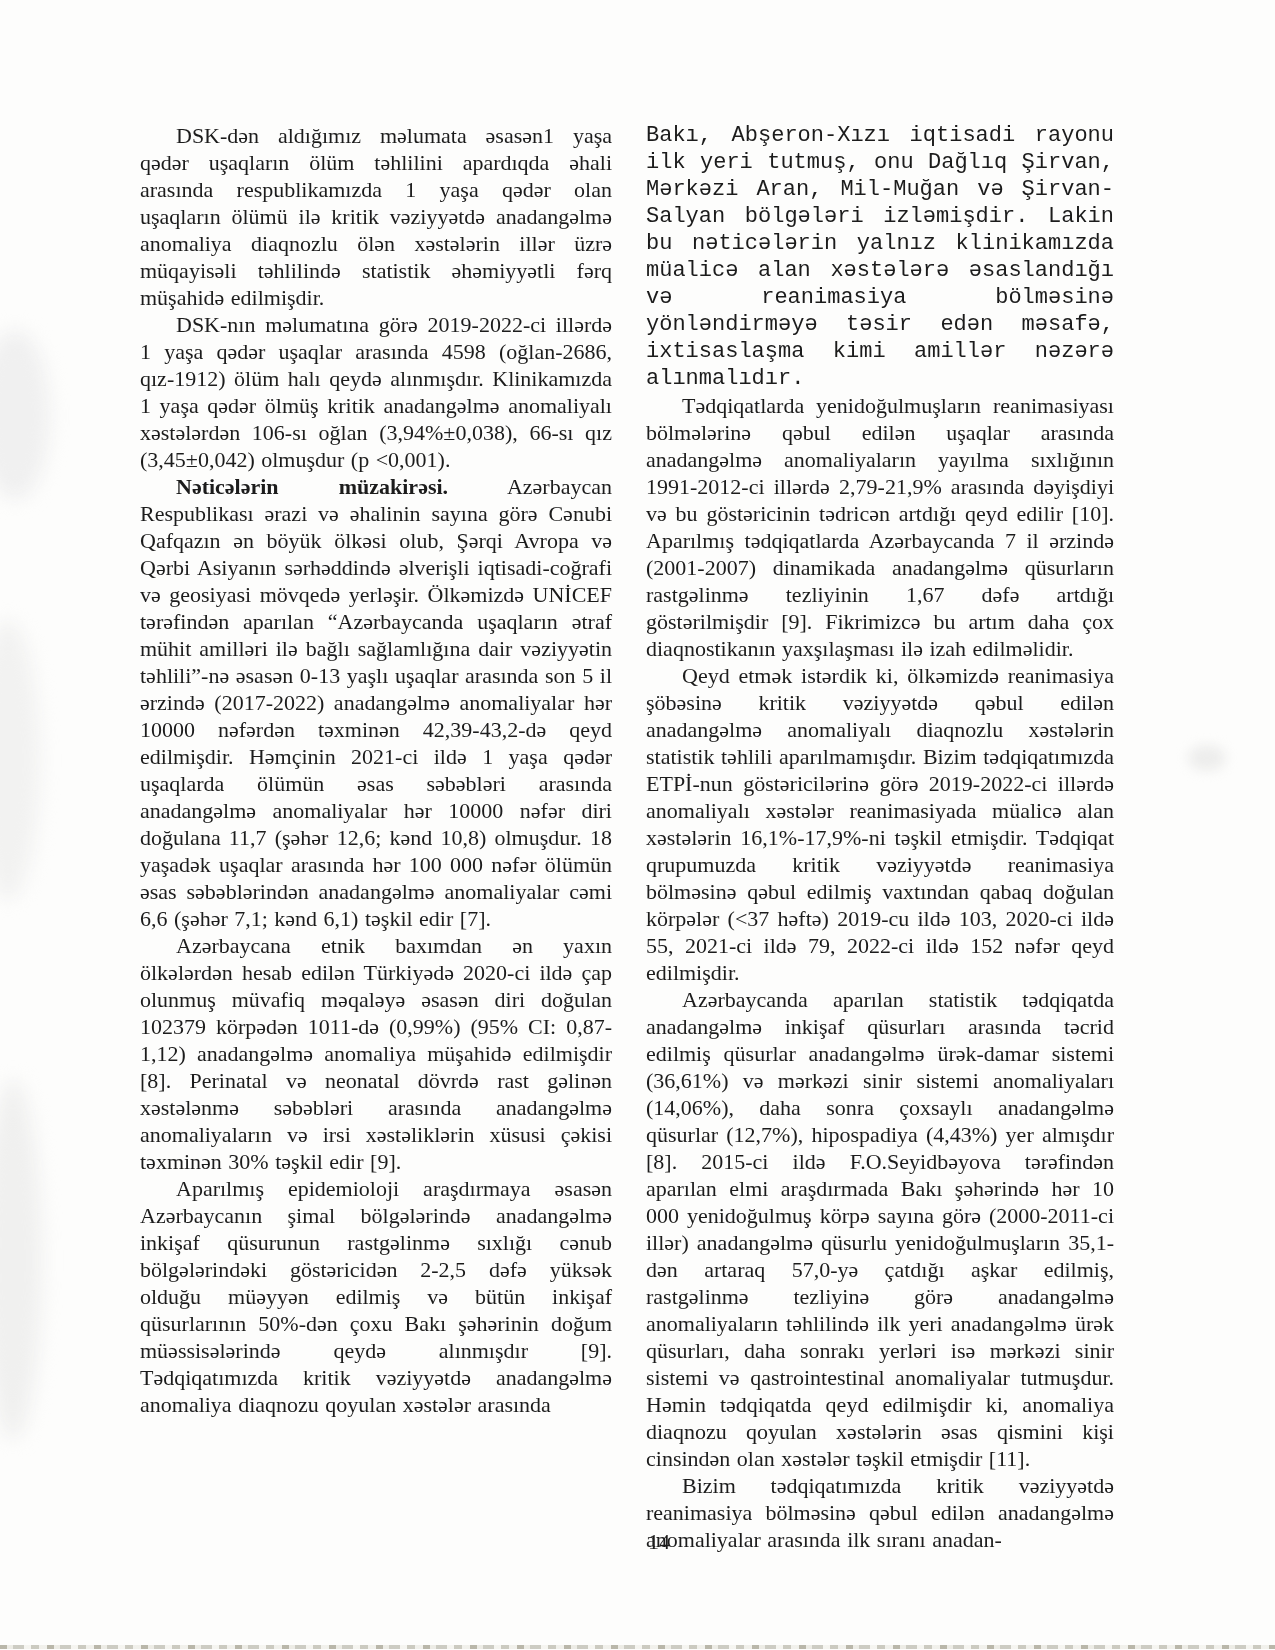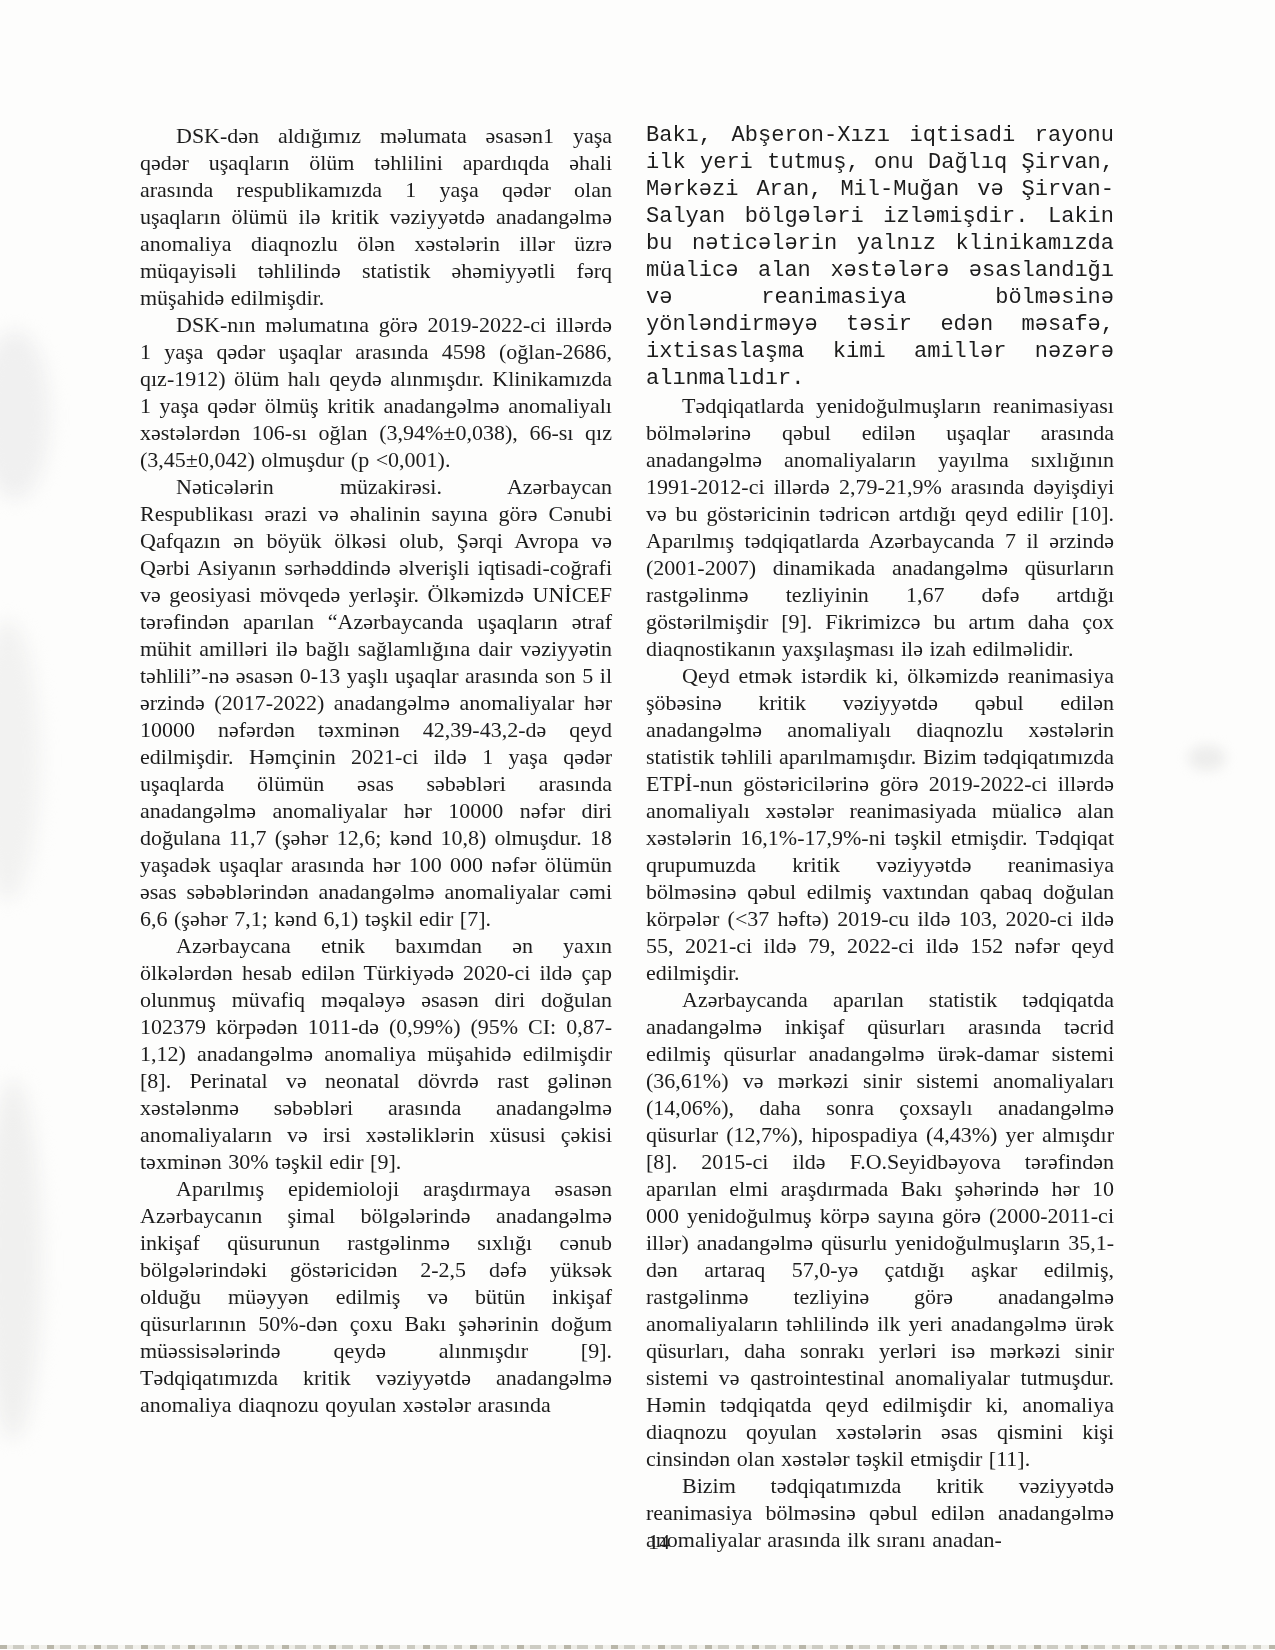--- a/index.html
+++ b/index.html
@@ -34,7 +34,7 @@
     word-spacing: 1px;
   }
   .col p.cont { text-indent: 0; font-family: Liberation Mono, monospace; }
-  .lead { font-weight: normal; }
+  .lead { font-weight: bold; }
   .page-number {
     position: absolute;
     top: 1528px;

